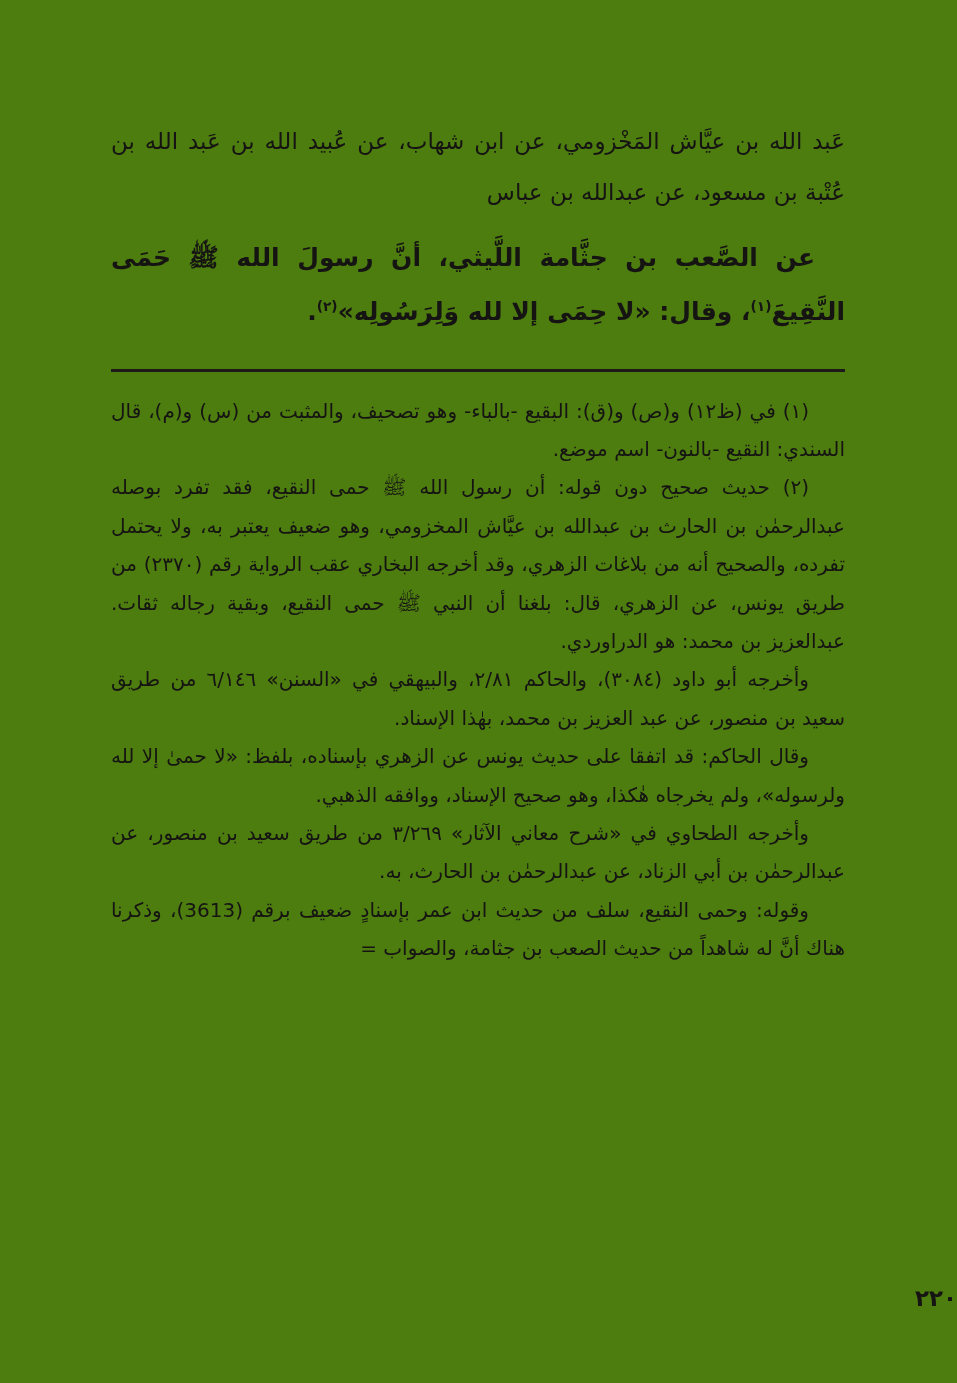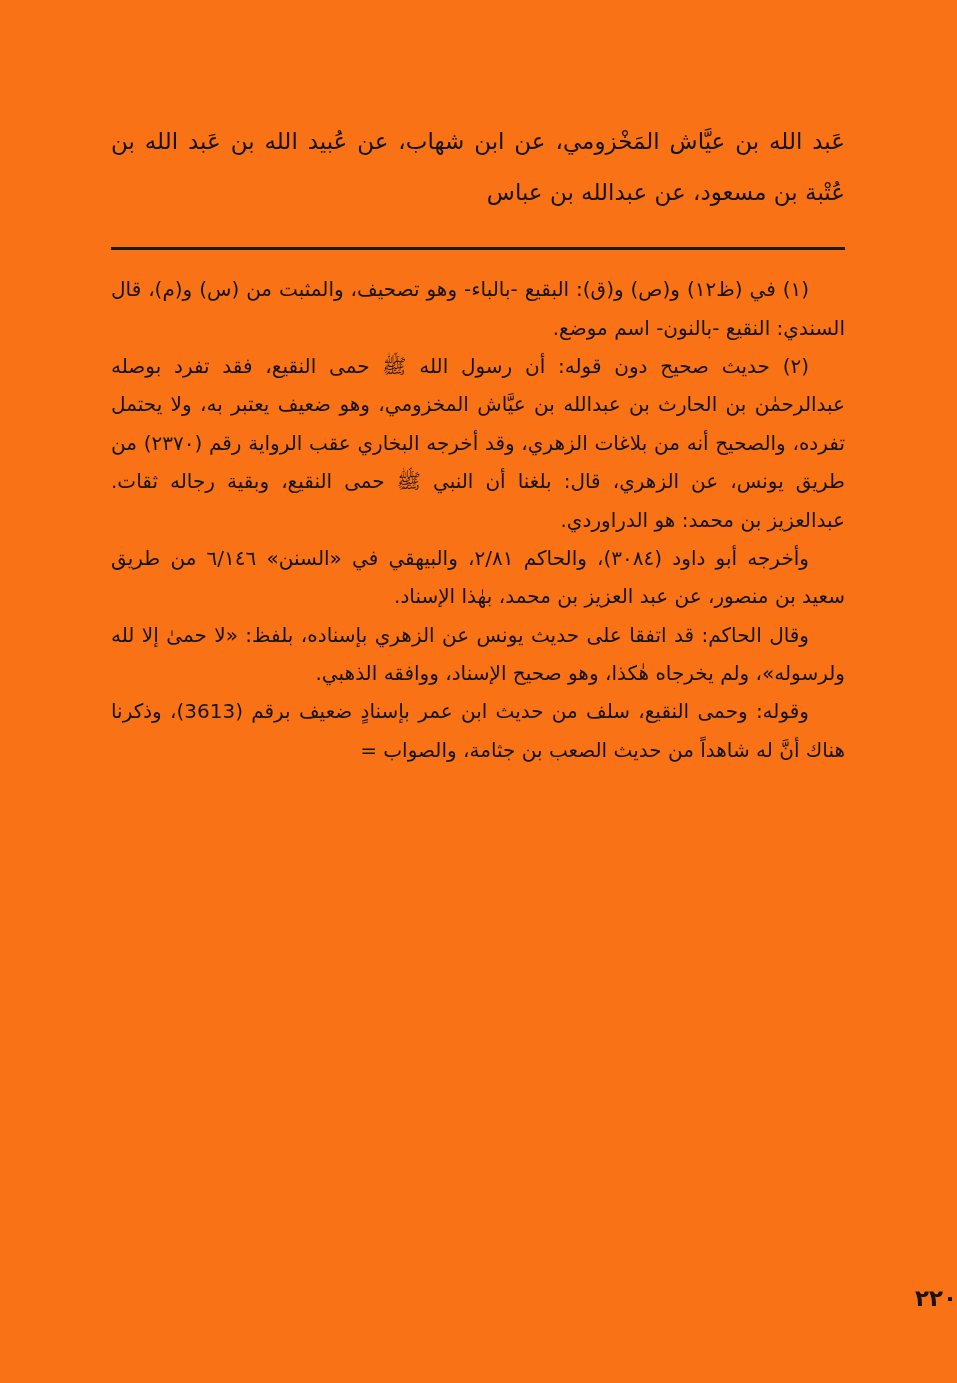--- a/index.html
+++ b/index.html
@@ -13,7 +13,7 @@
     position: relative;
     width: 957px;
     height: 1383px;
-    background: #f97316;
+    background: #4d7c0f;
     color: #151413;
     overflow: hidden;
     direction: rtl;

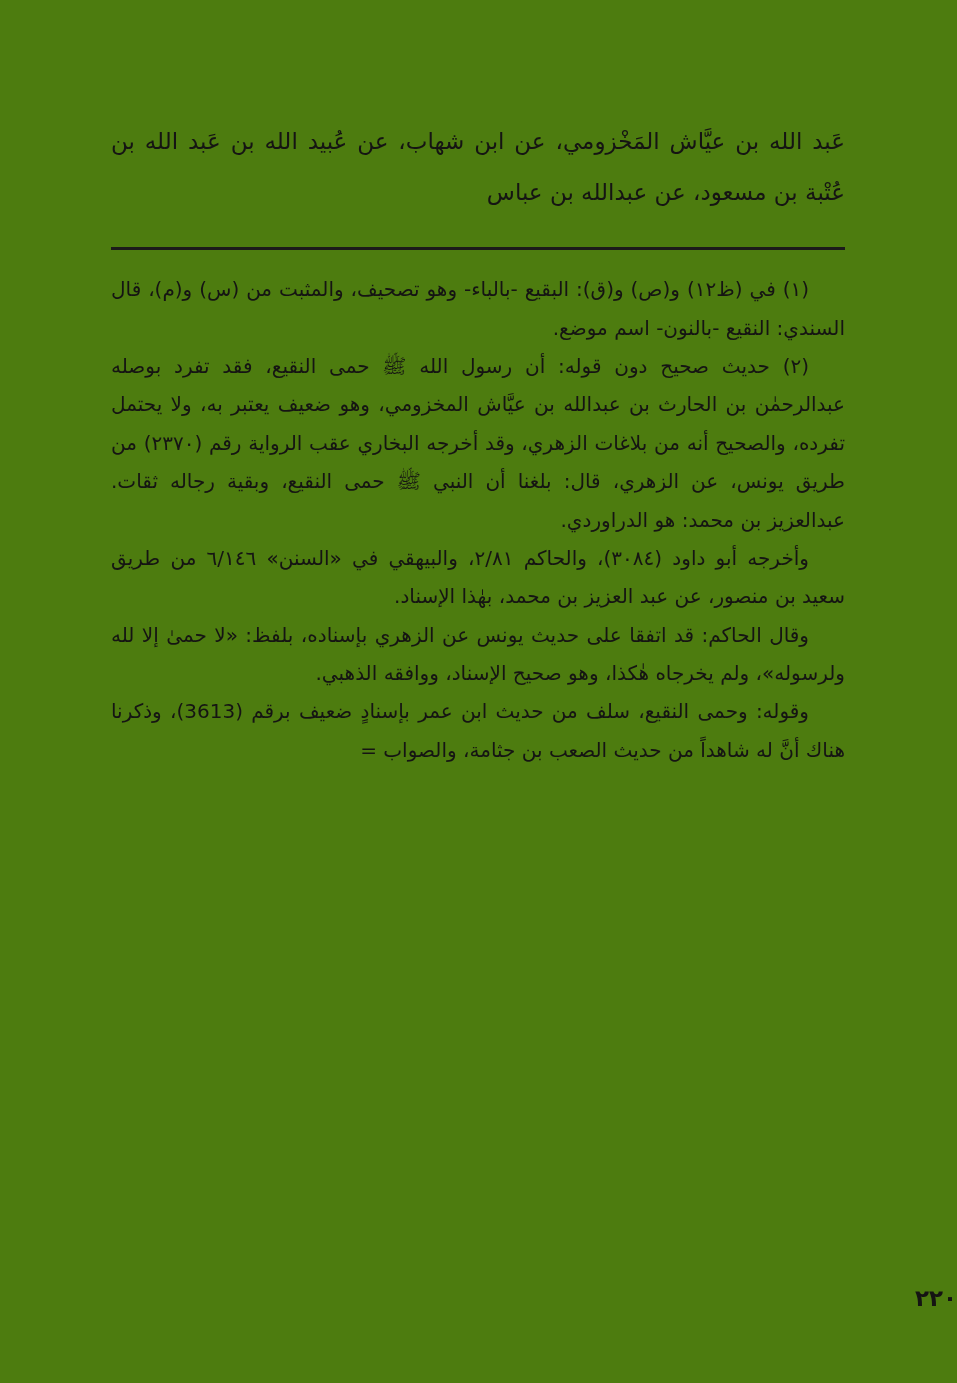--- a/index.html
+++ b/index.html
@@ -78,6 +78,7 @@
 
     <p class="isnad">عَبد الله بن عيَّاش المَخْزومي، عن ابن شهاب، عن عُبيد الله بن عَبد الله بن عُتْبة بن مسعود، عن عبدالله بن عباس</p>
 
+    <p class="hadith"><span>عن الصَّعب بن جثَّامة اللَّيثي، أنَّ رسولَ الله ﷺ حَمَى النَّقِيعَ</span><sup class="fn-marker">(١)</sup><span>، وقال: «لا حِمَى إلا لله وَلِرَسُولِه»</span><sup class="fn-marker">(٢)</sup><span>.</span></p>
 
     <div class="footnote-rule"></div>
 

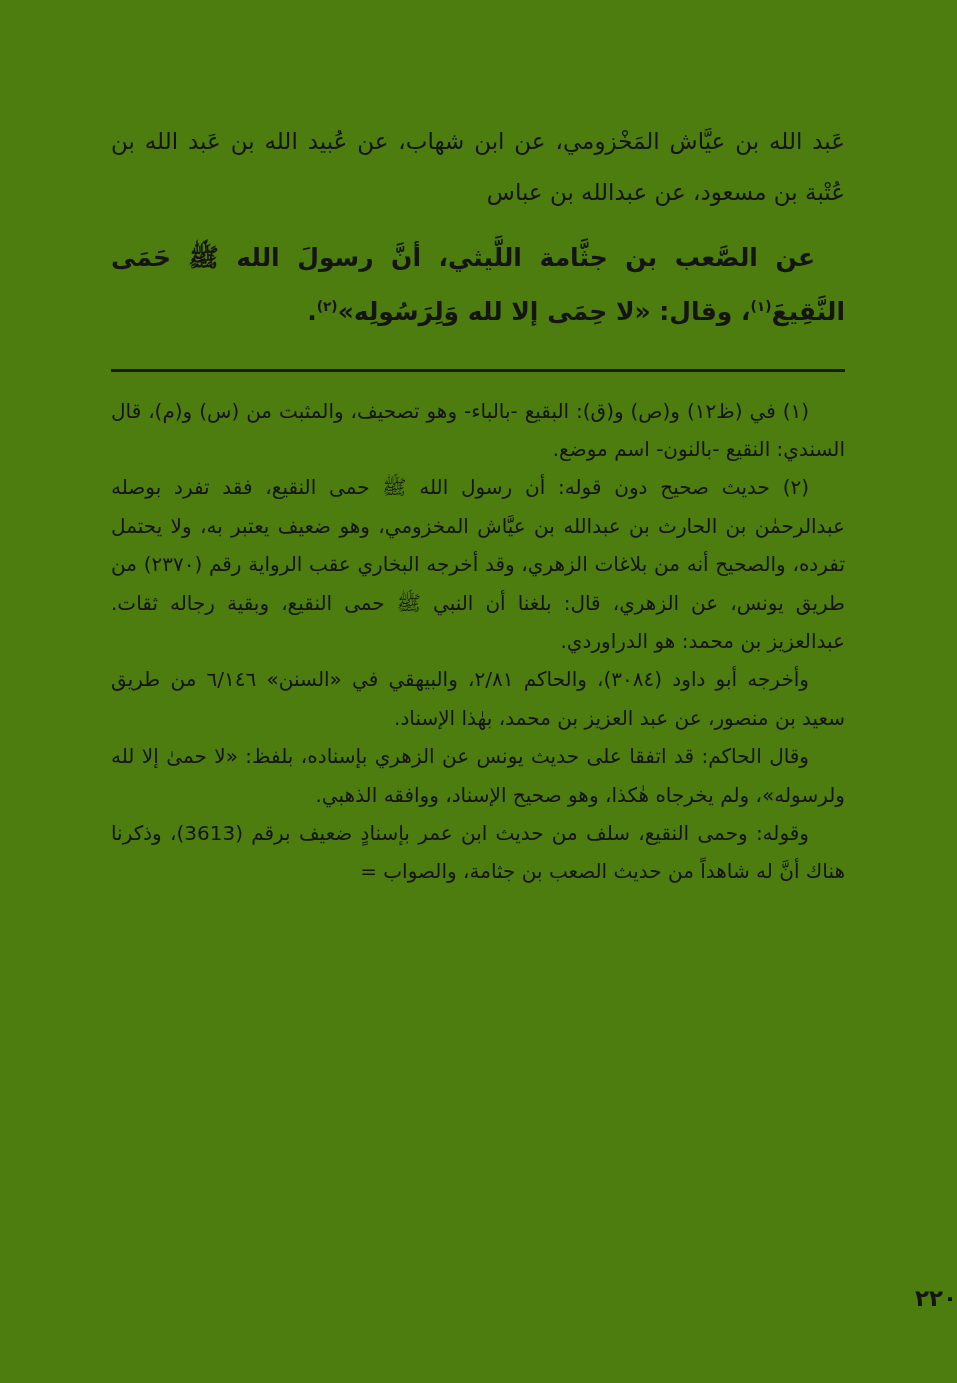--- a/index.html
+++ b/index.html
@@ -87,6 +87,7 @@
       <p>(٢) حديث صحيح دون قوله: أن رسول الله ﷺ حمى النقيع، فقد تفرد بوصله عبدالرحمٰن بن الحارث بن عبدالله بن عيَّاش المخزومي، وهو ضعيف يعتبر به، ولا يحتمل تفرده، والصحيح أنه من بلاغات الزهري، وقد أخرجه البخاري عقب الرواية رقم (٢٣٧٠) من طريق يونس، عن الزهري، قال: بلغنا أن النبي ﷺ حمى النقيع، وبقية رجاله ثقات. عبدالعزيز بن محمد: هو الدراوردي.</p>
       <p>وأخرجه أبو داود (٣٠٨٤)، والحاكم ٢/٨١، والبيهقي في «السنن» ٦/١٤٦ من طريق سعيد بن منصور، عن عبد العزيز بن محمد، بهٰذا الإسناد.</p>
       <p>وقال الحاكم: قد اتفقا على حديث يونس عن الزهري بإسناده، بلفظ: «لا حمىٰ إلا لله ولرسوله»، ولم يخرجاه هٰكذا، وهو صحيح الإسناد، ووافقه الذهبي.</p>
+      <p>وأخرجه الطحاوي في «شرح معاني الآثار» ٣/٢٦٩ من طريق سعيد بن منصور، عن عبدالرحمٰن بن أبي الزناد، عن عبدالرحمٰن بن الحارث، به.</p>
       <p>وقوله: وحمى النقيع، سلف من حديث ابن عمر بإسنادٍ ضعيف برقم (3613)، وذكرنا هناك أنَّ له شاهداً من حديث الصعب بن جثامة، والصواب =</p>
     </div>
   </div>

